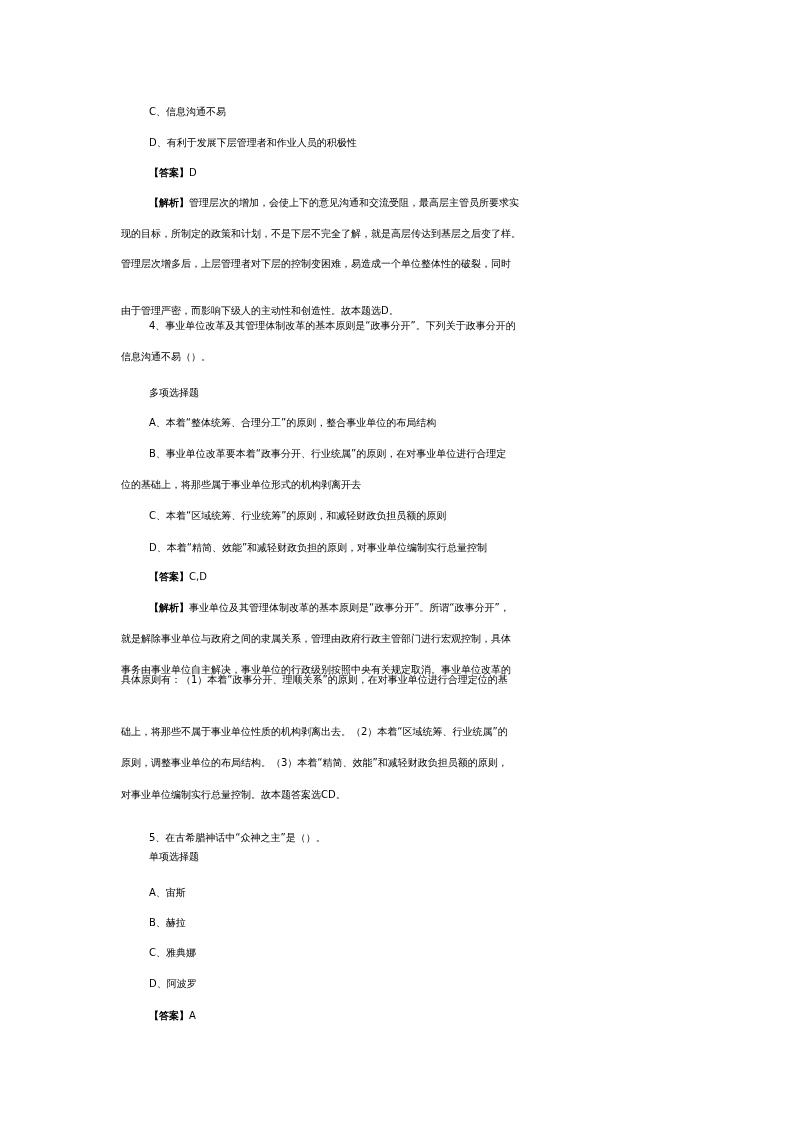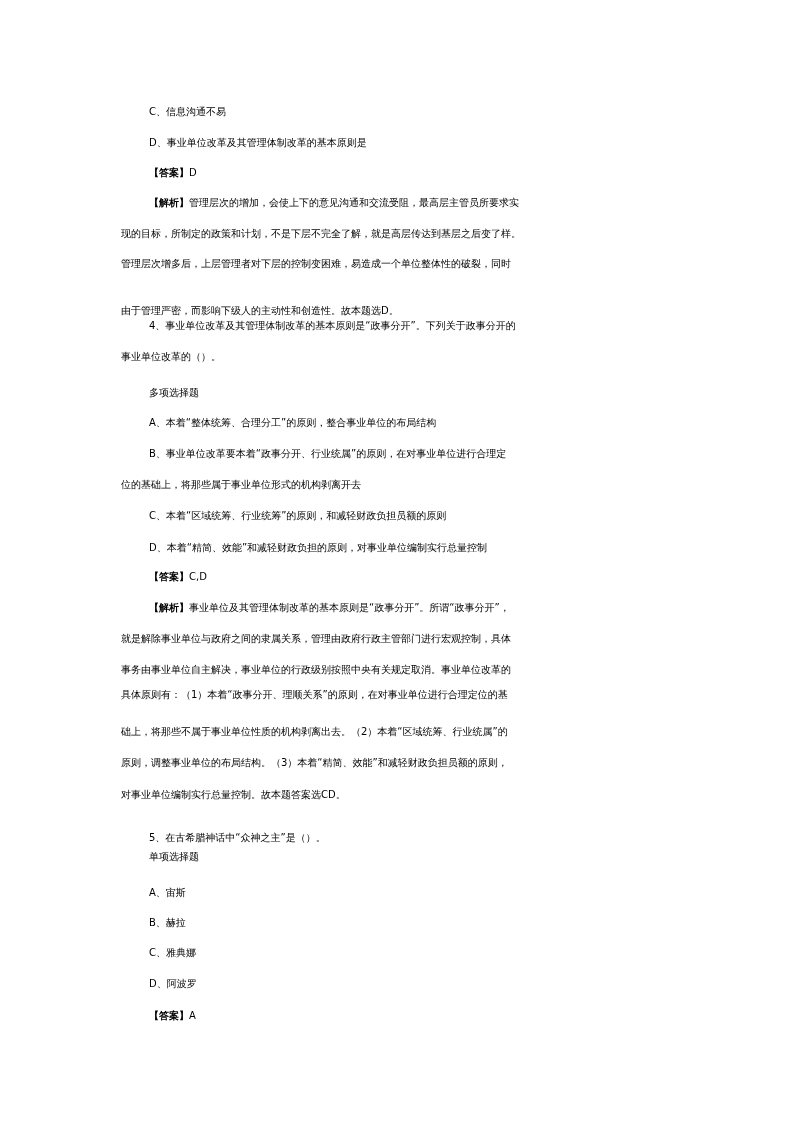--- a/index.html
+++ b/index.html
@@ -39,7 +39,7 @@
 <div class="page">
 
   <div class="line indent" style="top:0px">C、信息沟通不易</div>
-  <div class="line indent" style="top:31px">D、事业单位改革及其管理体制改革的基本原则是</div>
+  <div class="line indent" style="top:31px">D、有利于发展下层管理者和作业人员的积极性</div>
   <div class="line indent" style="top:61px">
     <span class="tag">【答案】</span><span>D</span>
   </div>

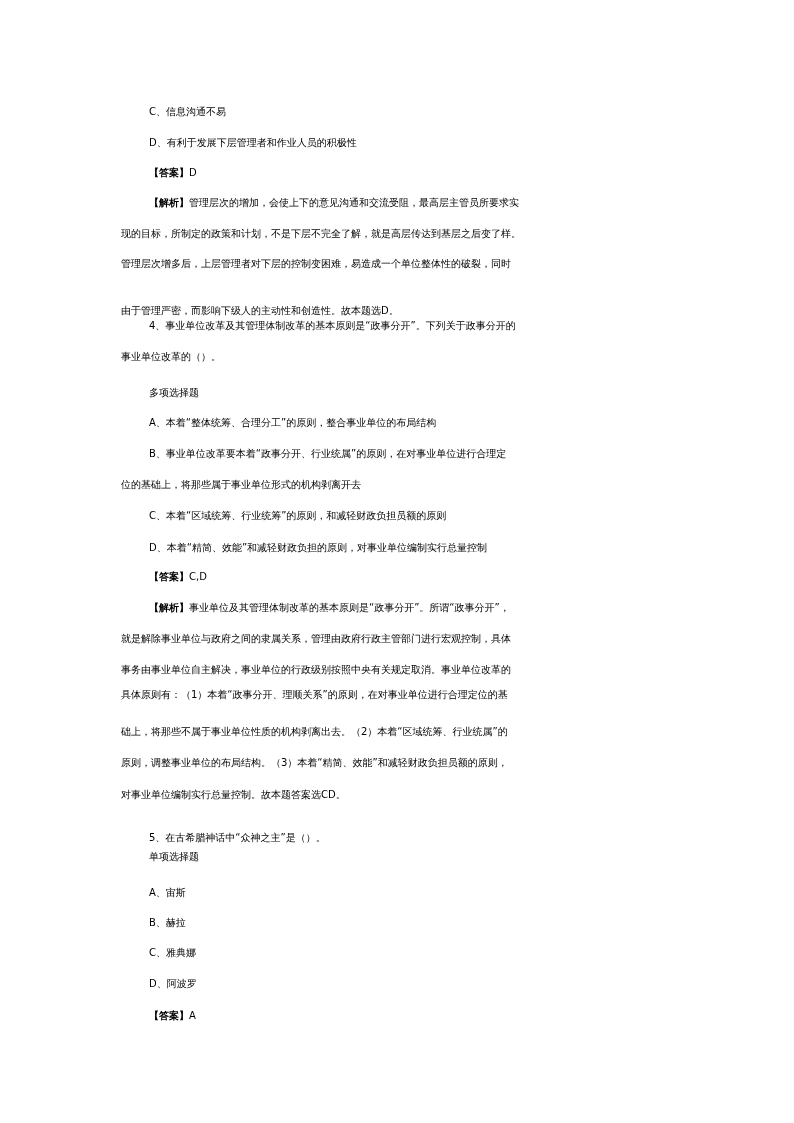--- a/index.html
+++ b/index.html
@@ -51,7 +51,7 @@
   <div class="line" style="top:199px">由于管理严密，而影响下级人的主动性和创造性。故本题选D。</div>
 
   <div class="line indent" style="top:214px">4、事业单位改革及其管理体制改革的基本原则是“政事分开”。下列关于政事分开的</div>
-  <div class="line" style="top:245px">事业单位改革的（）。</div>
+  <div class="line" style="top:245px">信息沟通不易（）。</div>
   <div class="line indent" style="top:281px">多项选择题</div>
   <div class="line indent" style="top:311px">A、本着“整体统筹、合理分工”的原则，整合事业单位的布局结构</div>
   <div class="line indent" style="top:342px">B、事业单位改革要本着“政事分开、行业统属”的原则，在对事业单位进行合理定</div>

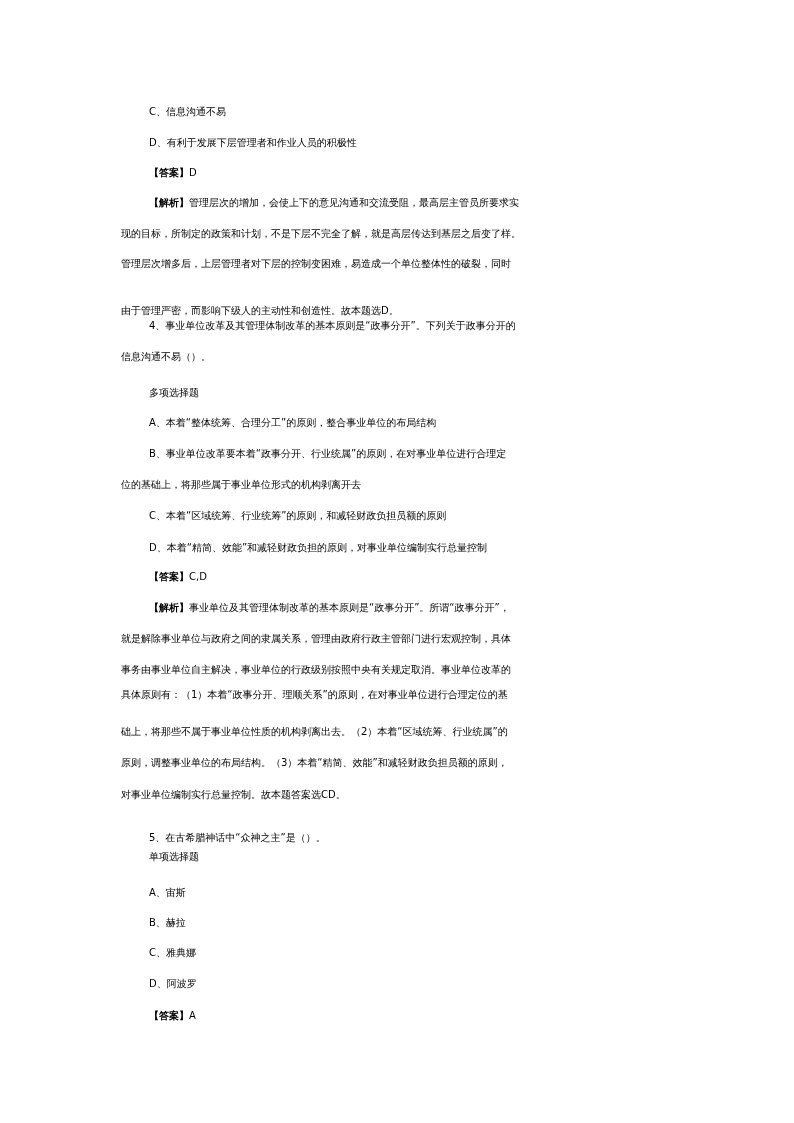--- a/index.html
+++ b/index.html
@@ -66,7 +66,7 @@
   </div>
   <div class="line" style="top:527px">就是解除事业单位与政府之间的隶属关系，管理由政府行政主管部门进行宏观控制，具体</div>
   <div class="line" style="top:558px">事务由事业单位自主解决，事业单位的行政级别按照中央有关规定取消。事业单位改革的</div>
-  <div class="line" style="top:583px">具体原则有：（1）本着“政事分开、理顺关系”的原则，在对事业单位进行合理定位的基</div>
+  <div class="line" style="top:568px">具体原则有：（1）本着“政事分开、理顺关系”的原则，在对事业单位进行合理定位的基</div>
   <div class="line" style="top:620px">础上，将那些不属于事业单位性质的机构剥离出去。（2）本着“区域统筹、行业统属”的</div>
   <div class="line" style="top:651px">原则，调整事业单位的布局结构。（3）本着“精简、效能”和减轻财政负担员额的原则，</div>
   <div class="line" style="top:683px">对事业单位编制实行总量控制。故本题答案选CD。</div>

